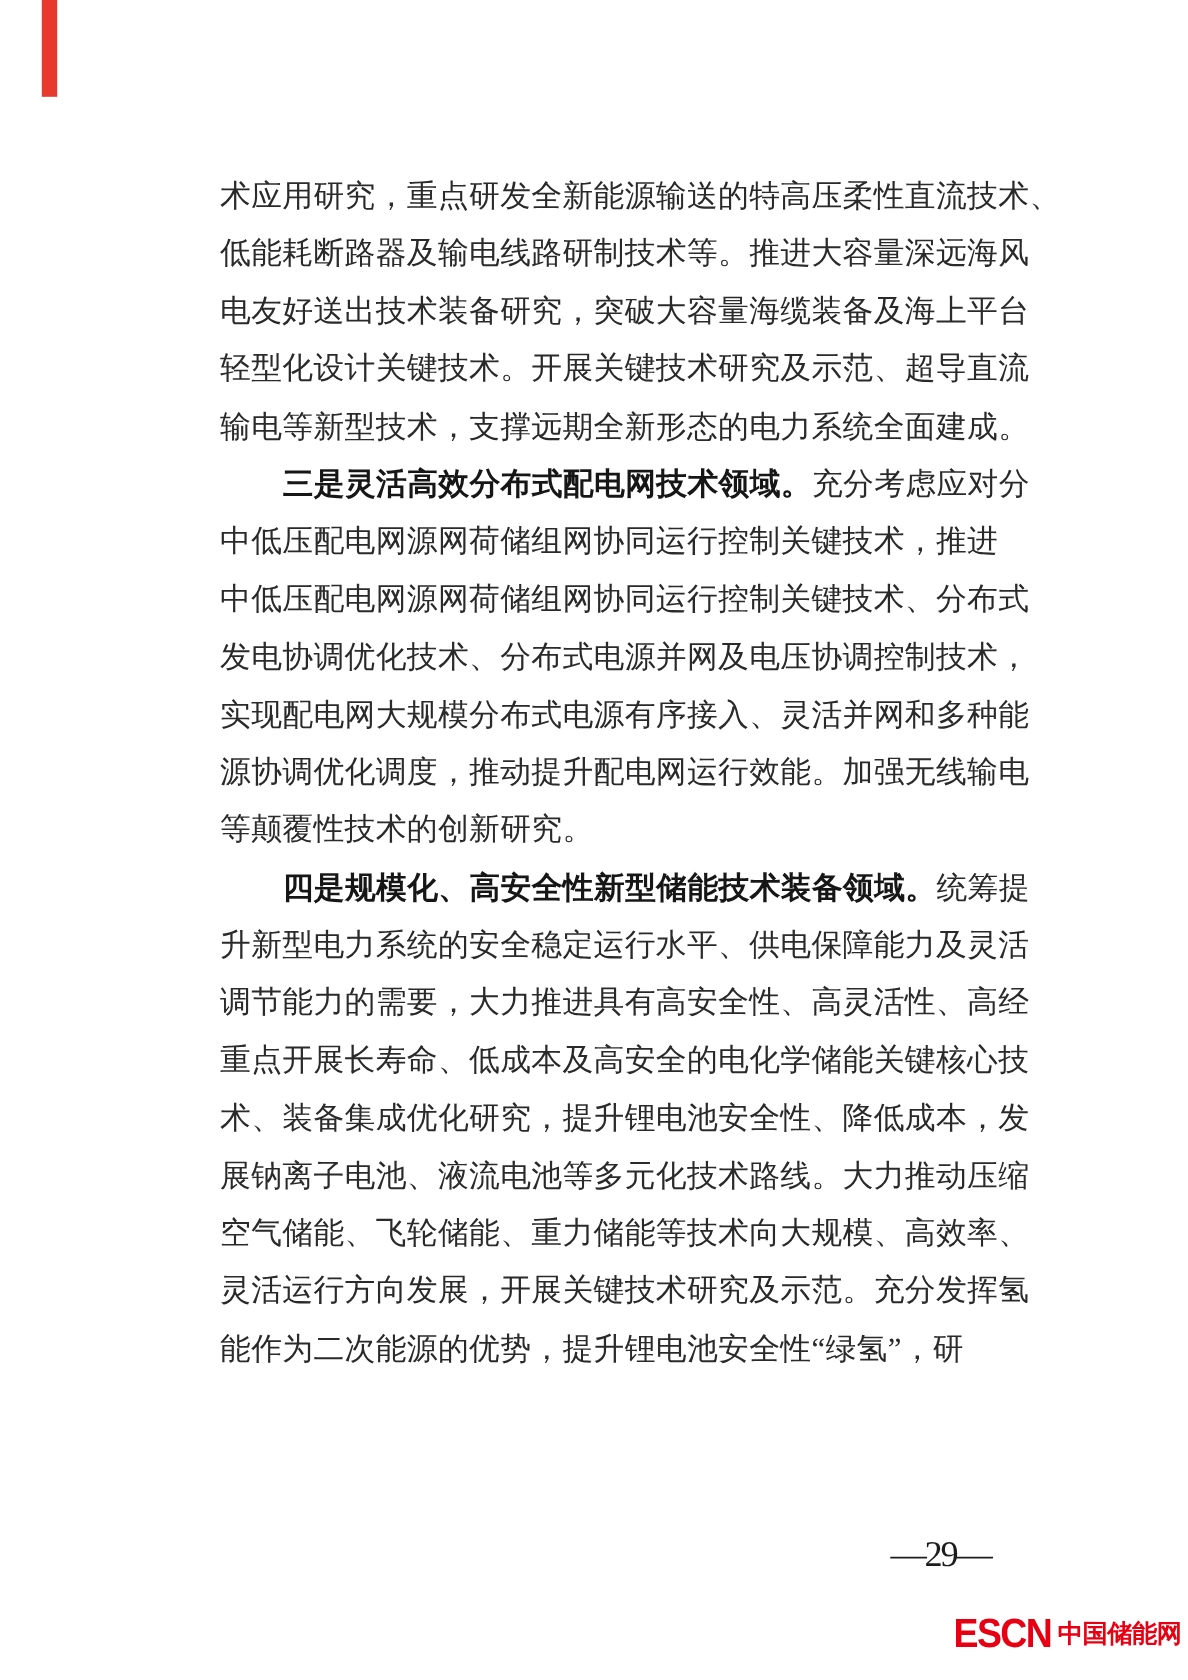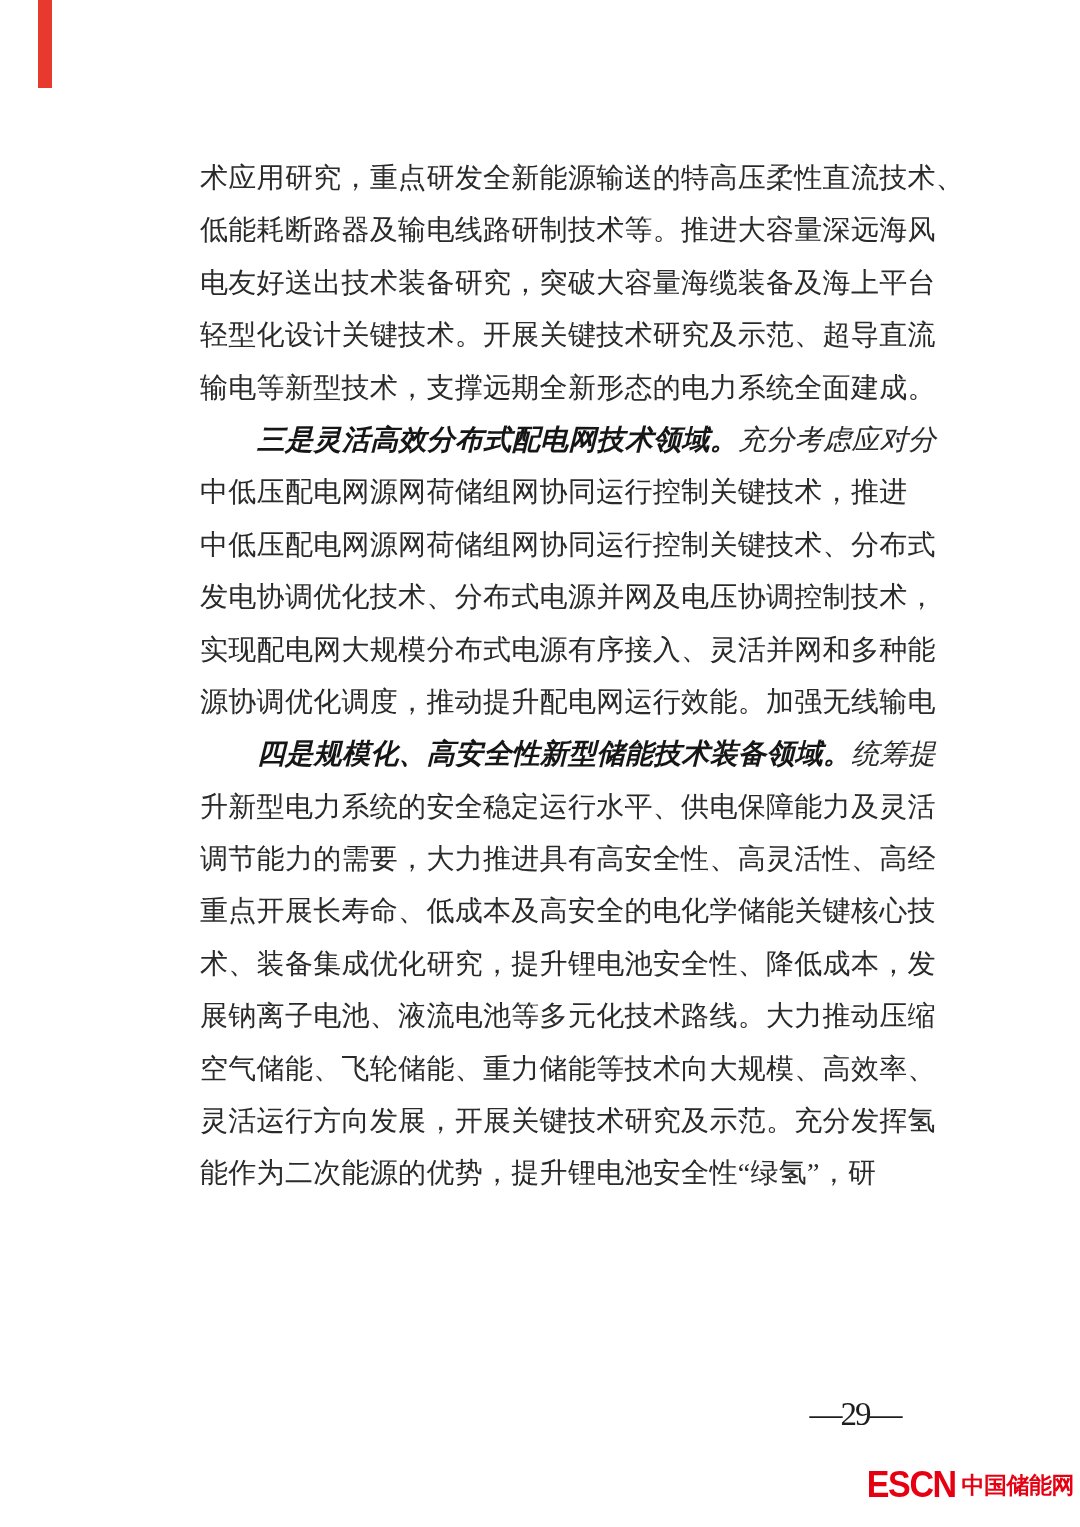--- a/index.html
+++ b/index.html
@@ -38,7 +38,6 @@
   }
   .line.indent {
     text-indent: 57px;
-    font-style: italic;
   }
   .line .lead {
     font-family: "Liberation Sans", "DejaVu Sans", sans-serif;

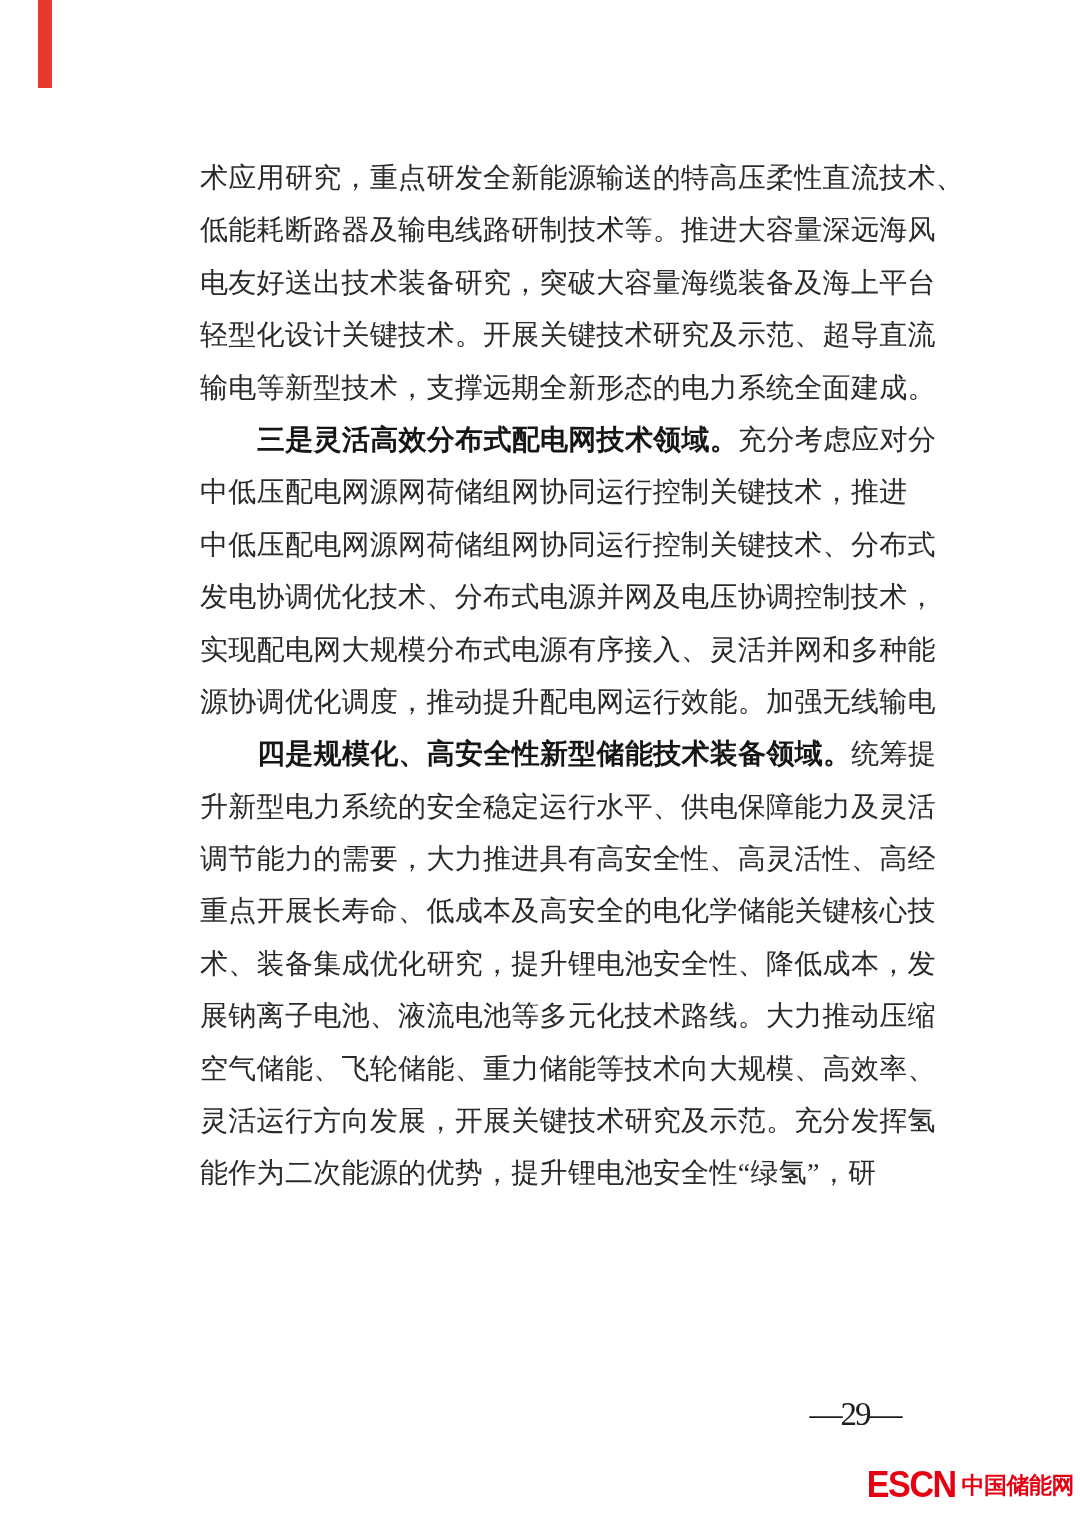--- a/index.html
+++ b/index.html
@@ -96,6 +96,7 @@
   <div class="line"><span class="lead"></span><span>发电协调优化技术、分布式电源并网及电压协调控制技术，</span></div>
   <div class="line"><span class="lead"></span><span>实现配电网大规模分布式电源有序接入、灵活并网和多种能</span></div>
   <div class="line"><span class="lead"></span><span>源协调优化调度，推动提升配电网运行效能。加强无线输电</span></div>
+  <div class="line"><span class="lead"></span><span>等颠覆性技术的创新研究。</span></div>
   <div class="line indent"><span class="lead">四是规模化、高安全性新型储能技术装备领域。</span><span>统筹提</span></div>
   <div class="line"><span class="lead"></span><span>升新型电力系统的安全稳定运行水平、供电保障能力及灵活</span></div>
   <div class="line"><span class="lead"></span><span>调节能力的需要，大力推进具有高安全性、高灵活性、高经</span></div>

